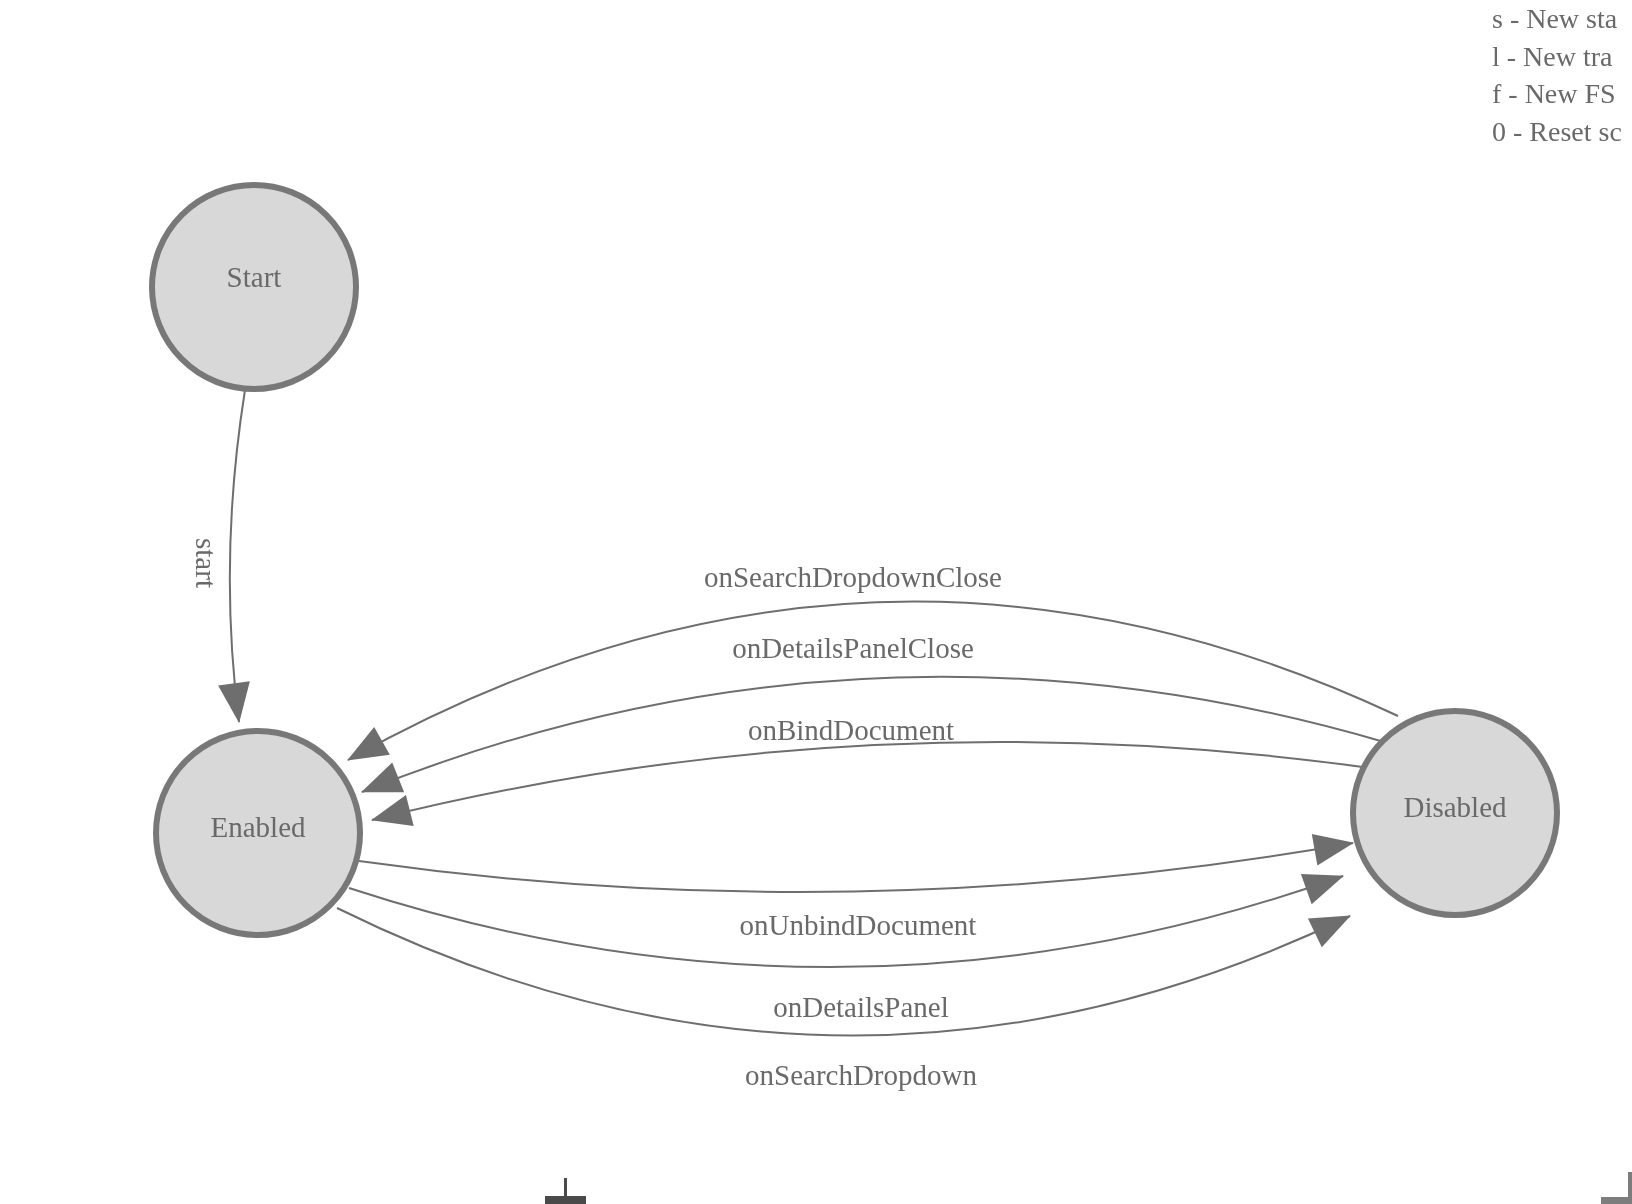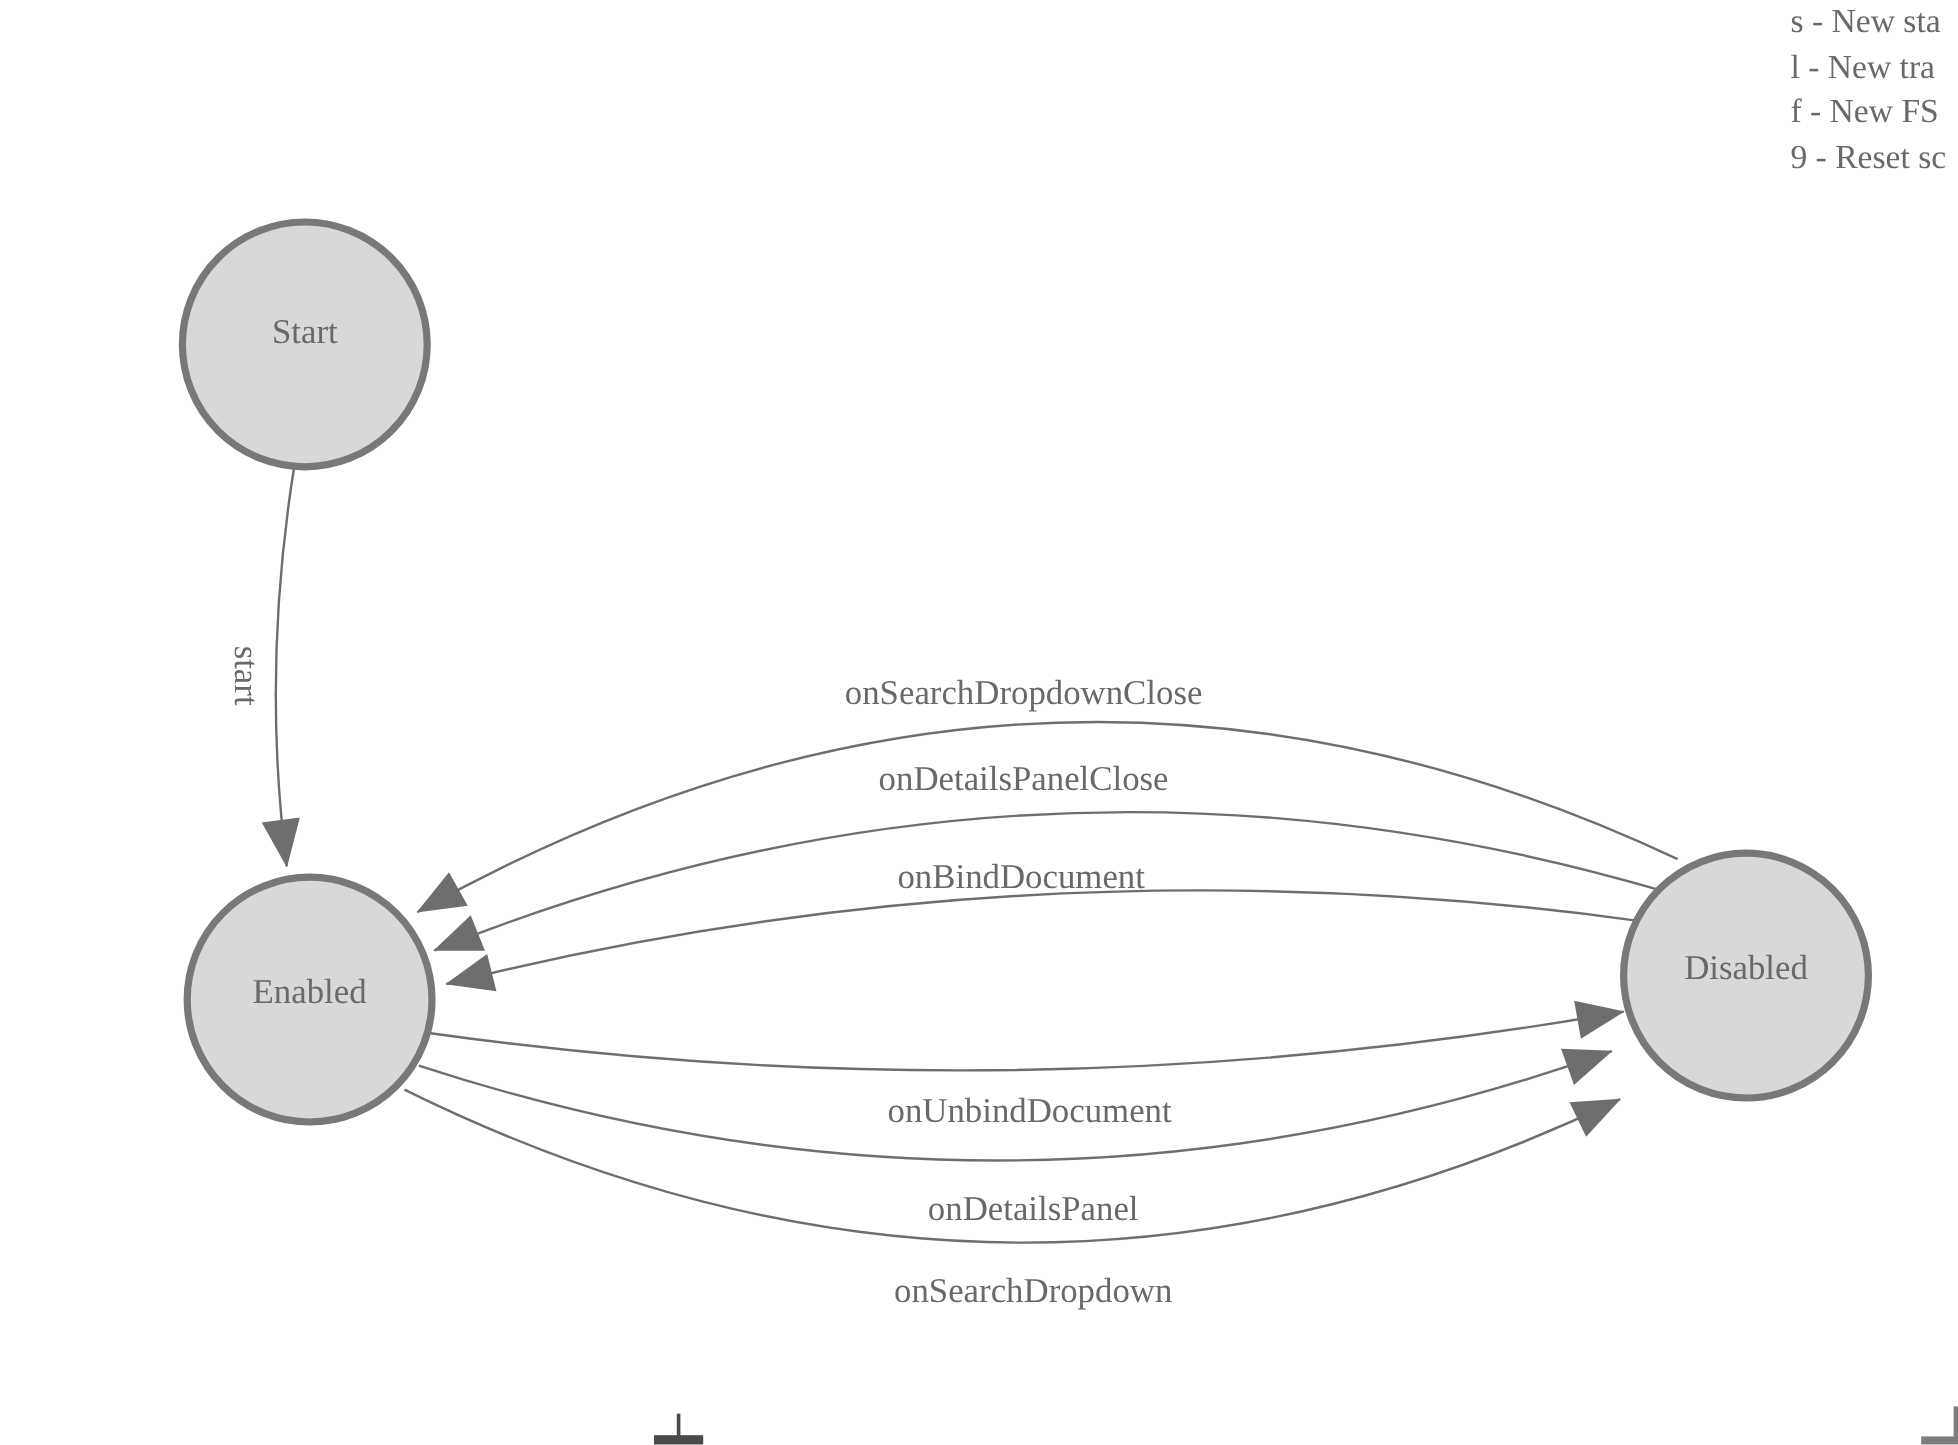--- a/index.html
+++ b/index.html
@@ -65,7 +65,7 @@
     <div>s - New sta</div>
     <div>l - New tra</div>
     <div>f - New FS</div>
-    <div>9 - Reset sc</div>
+    <div>0 - Reset sc</div>
   </div>
 
   <svg class="fsm" width="1632" height="1204" viewBox="0 0 1632 1204">

